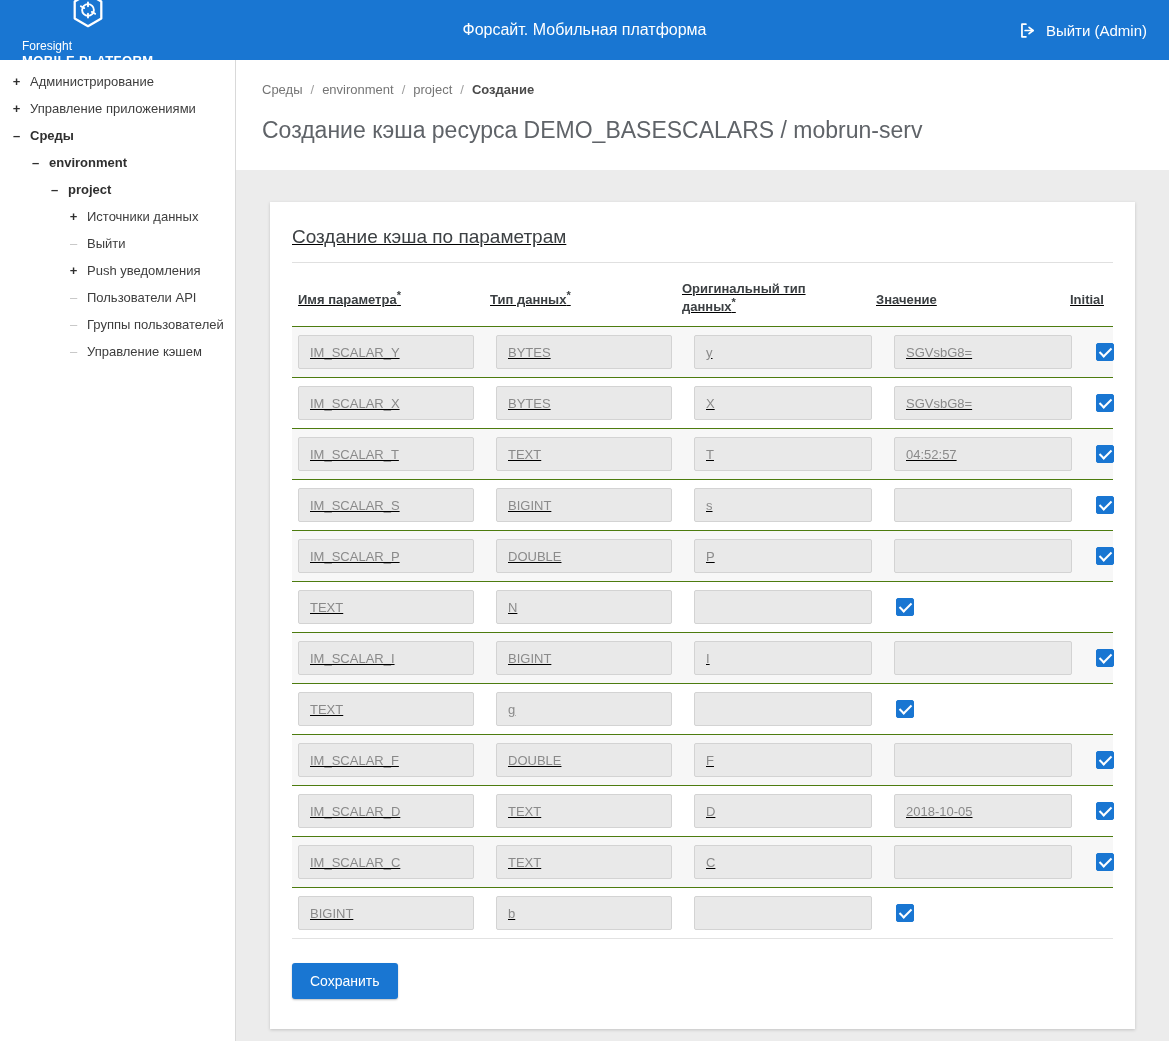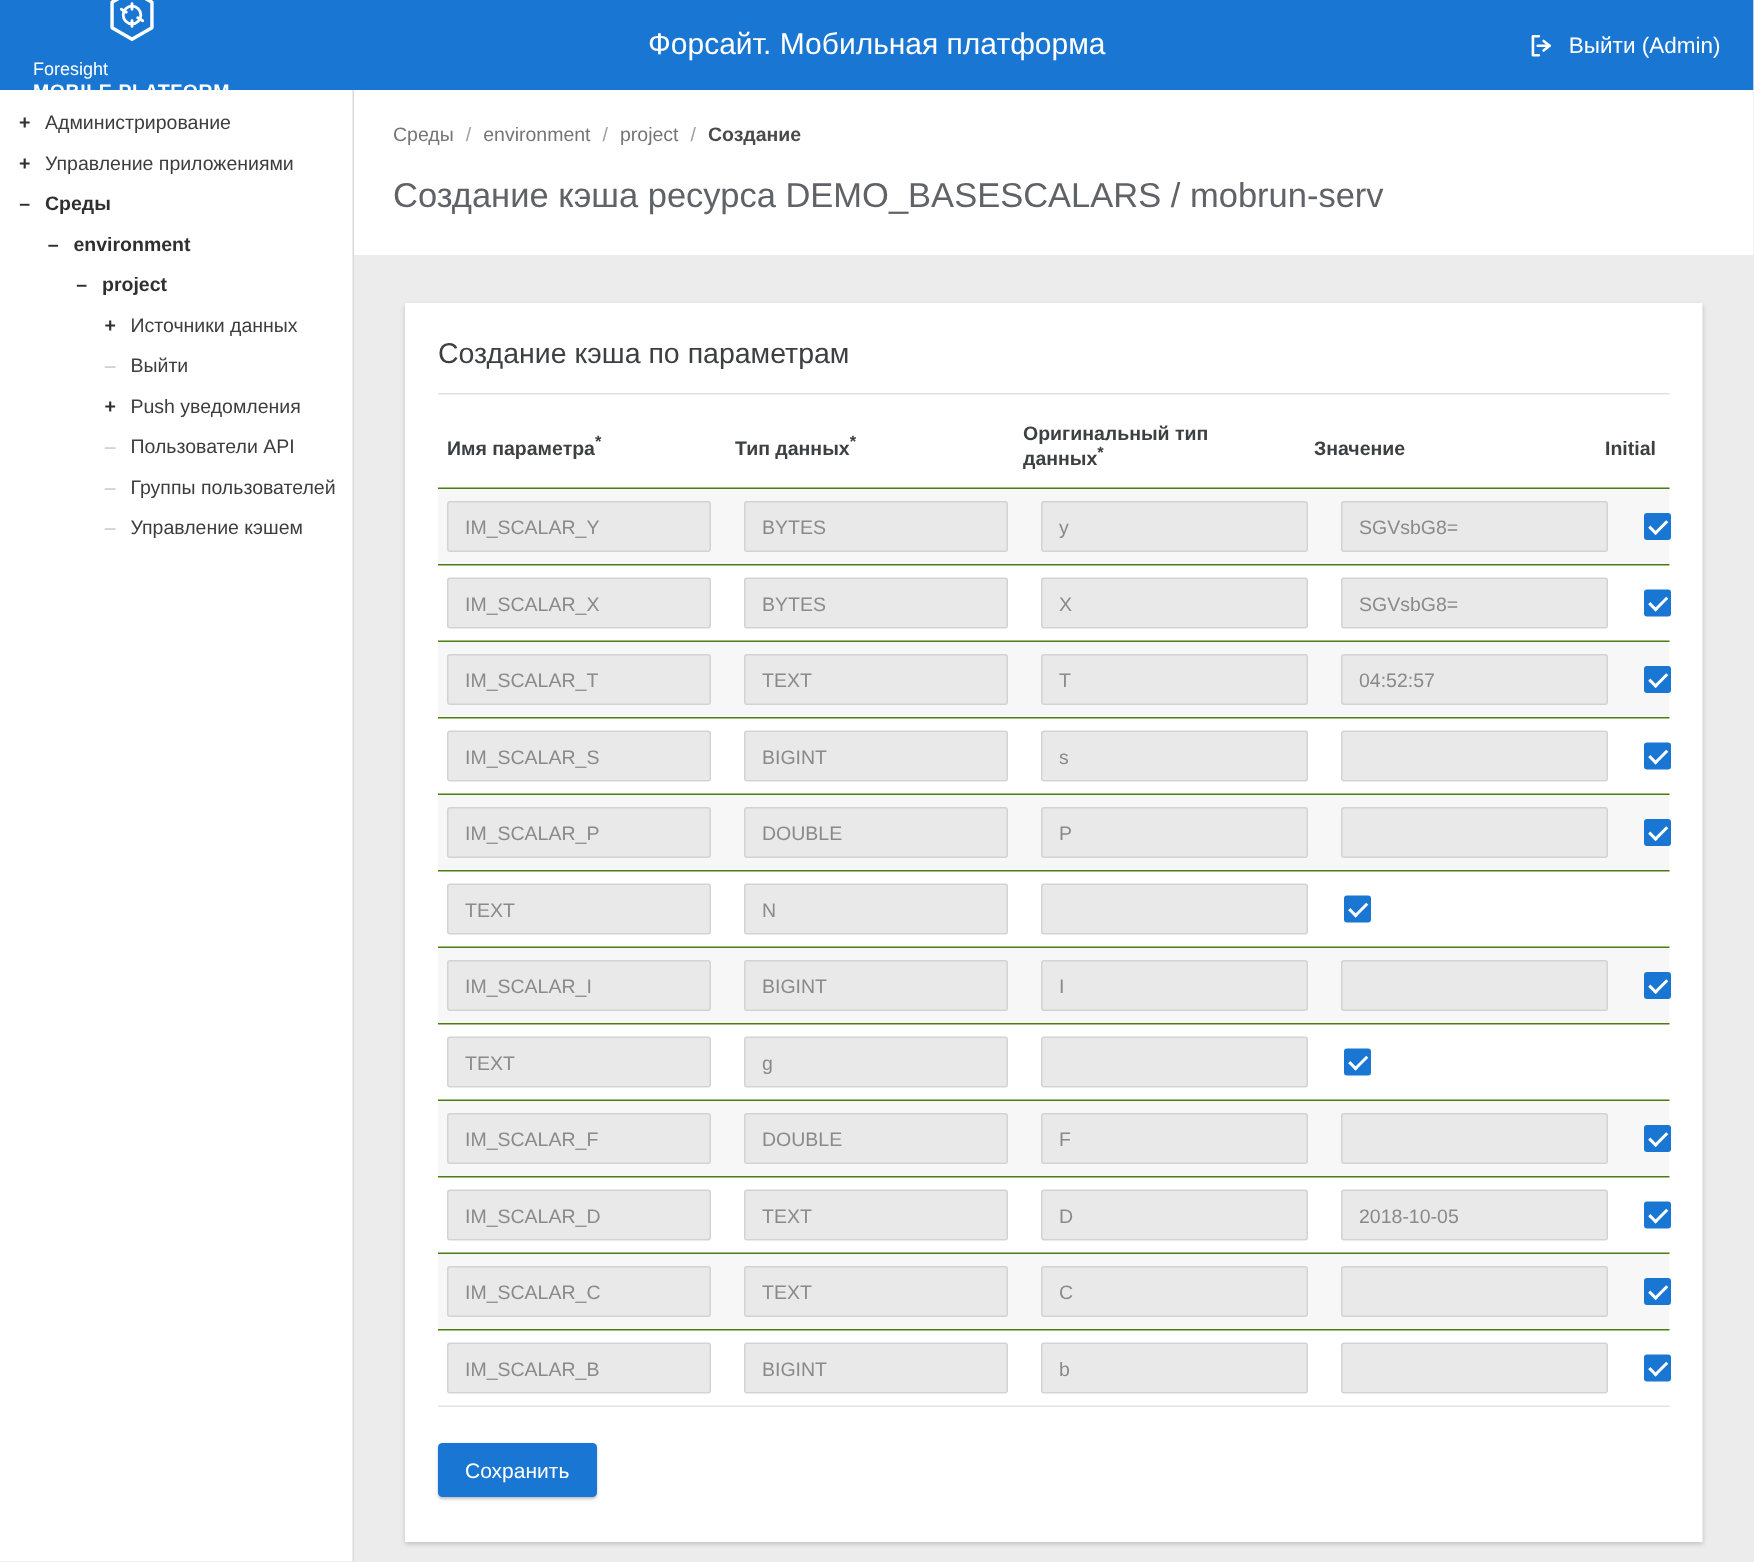--- a/index.html
+++ b/index.html
@@ -12,7 +12,7 @@
   .brand-text { line-height: 1.2; }
   .brand-top { font-size: 12px; font-weight: 400; }
   .brand-bottom { font-size: 13px; font-weight: 700; letter-spacing: .4px; }
-  .header-title { position: absolute; left: 50%; transform: translateX(-50%); font-size: 20px; font-weight: 400; }
+  .header-title { position: absolute; left: 50%; transform: translateX(-50%); font-size: 16px; font-weight: 400; }
   .logout { margin-left: auto; display: flex; align-items: center; gap: 9px; font-size: 15px; cursor: pointer; }
 
   

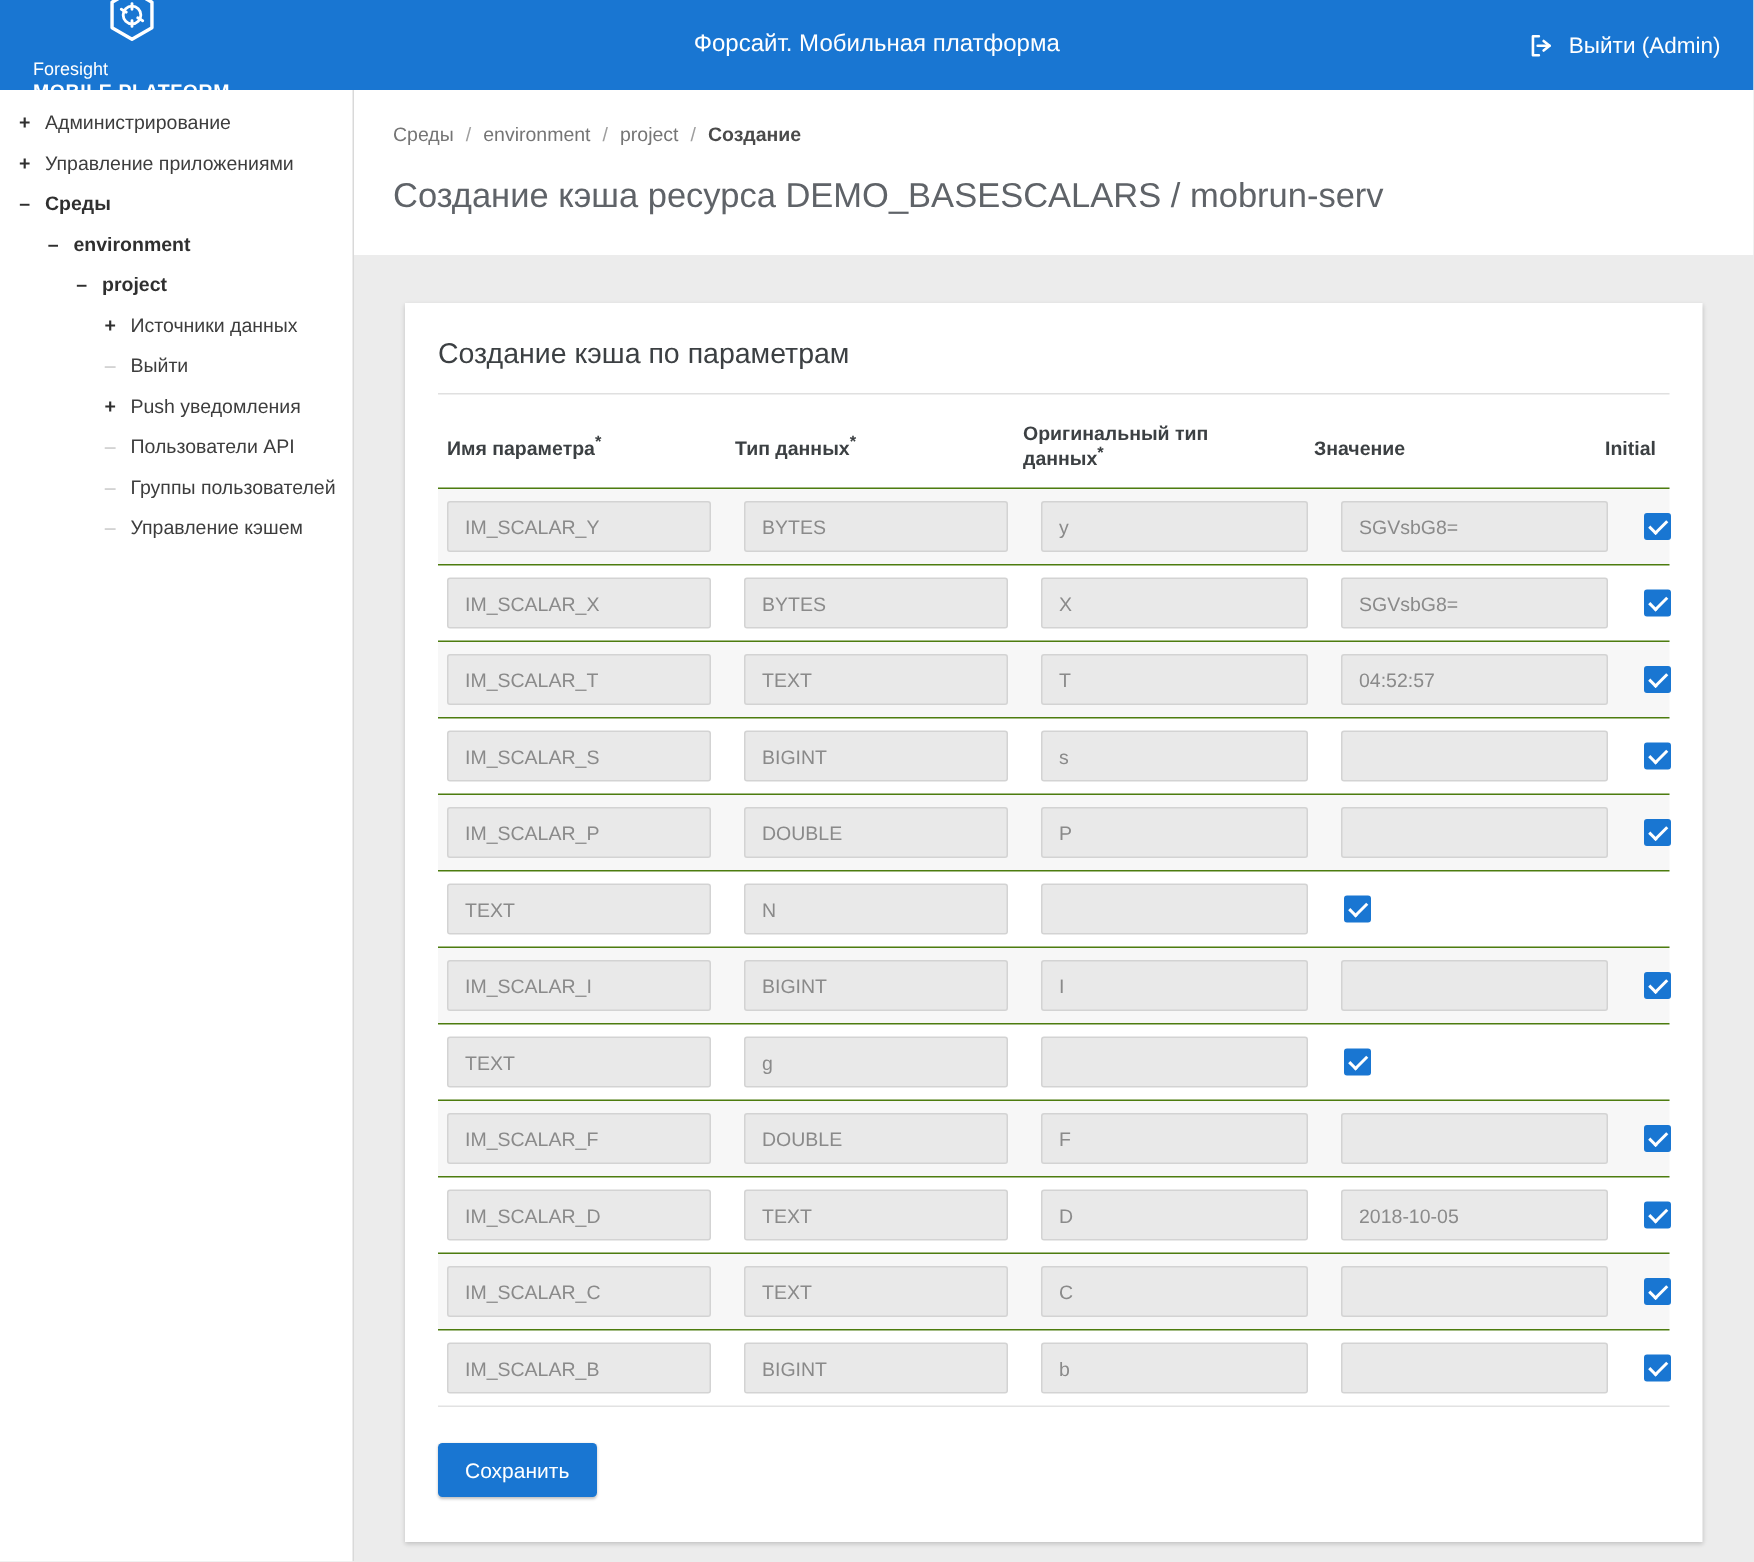--- a/index.html
+++ b/index.html
@@ -34,7 +34,7 @@
   .breadcrumb li:last-child { font-weight: 700; color: #4a4a4a; }
   .page-title { font-size: 23px; font-weight: 400; color: #5f6368; }
 
-  .content { flex: 1; padding: 32px 34px; overflow: auto; }
+  .content { flex: 1; padding: 32px 34px; overflow: auto; text-decoration: underline; }
   .card { background: #fff; box-shadow: 0 1px 3px rgba(0,0,0,.18); padding: 24px 22px 30px; }
   .card-title { font-size: 19px; font-weight: 400; color: #3c4043; padding-bottom: 14px; border-bottom: 1px solid #e0e0e0; }
 

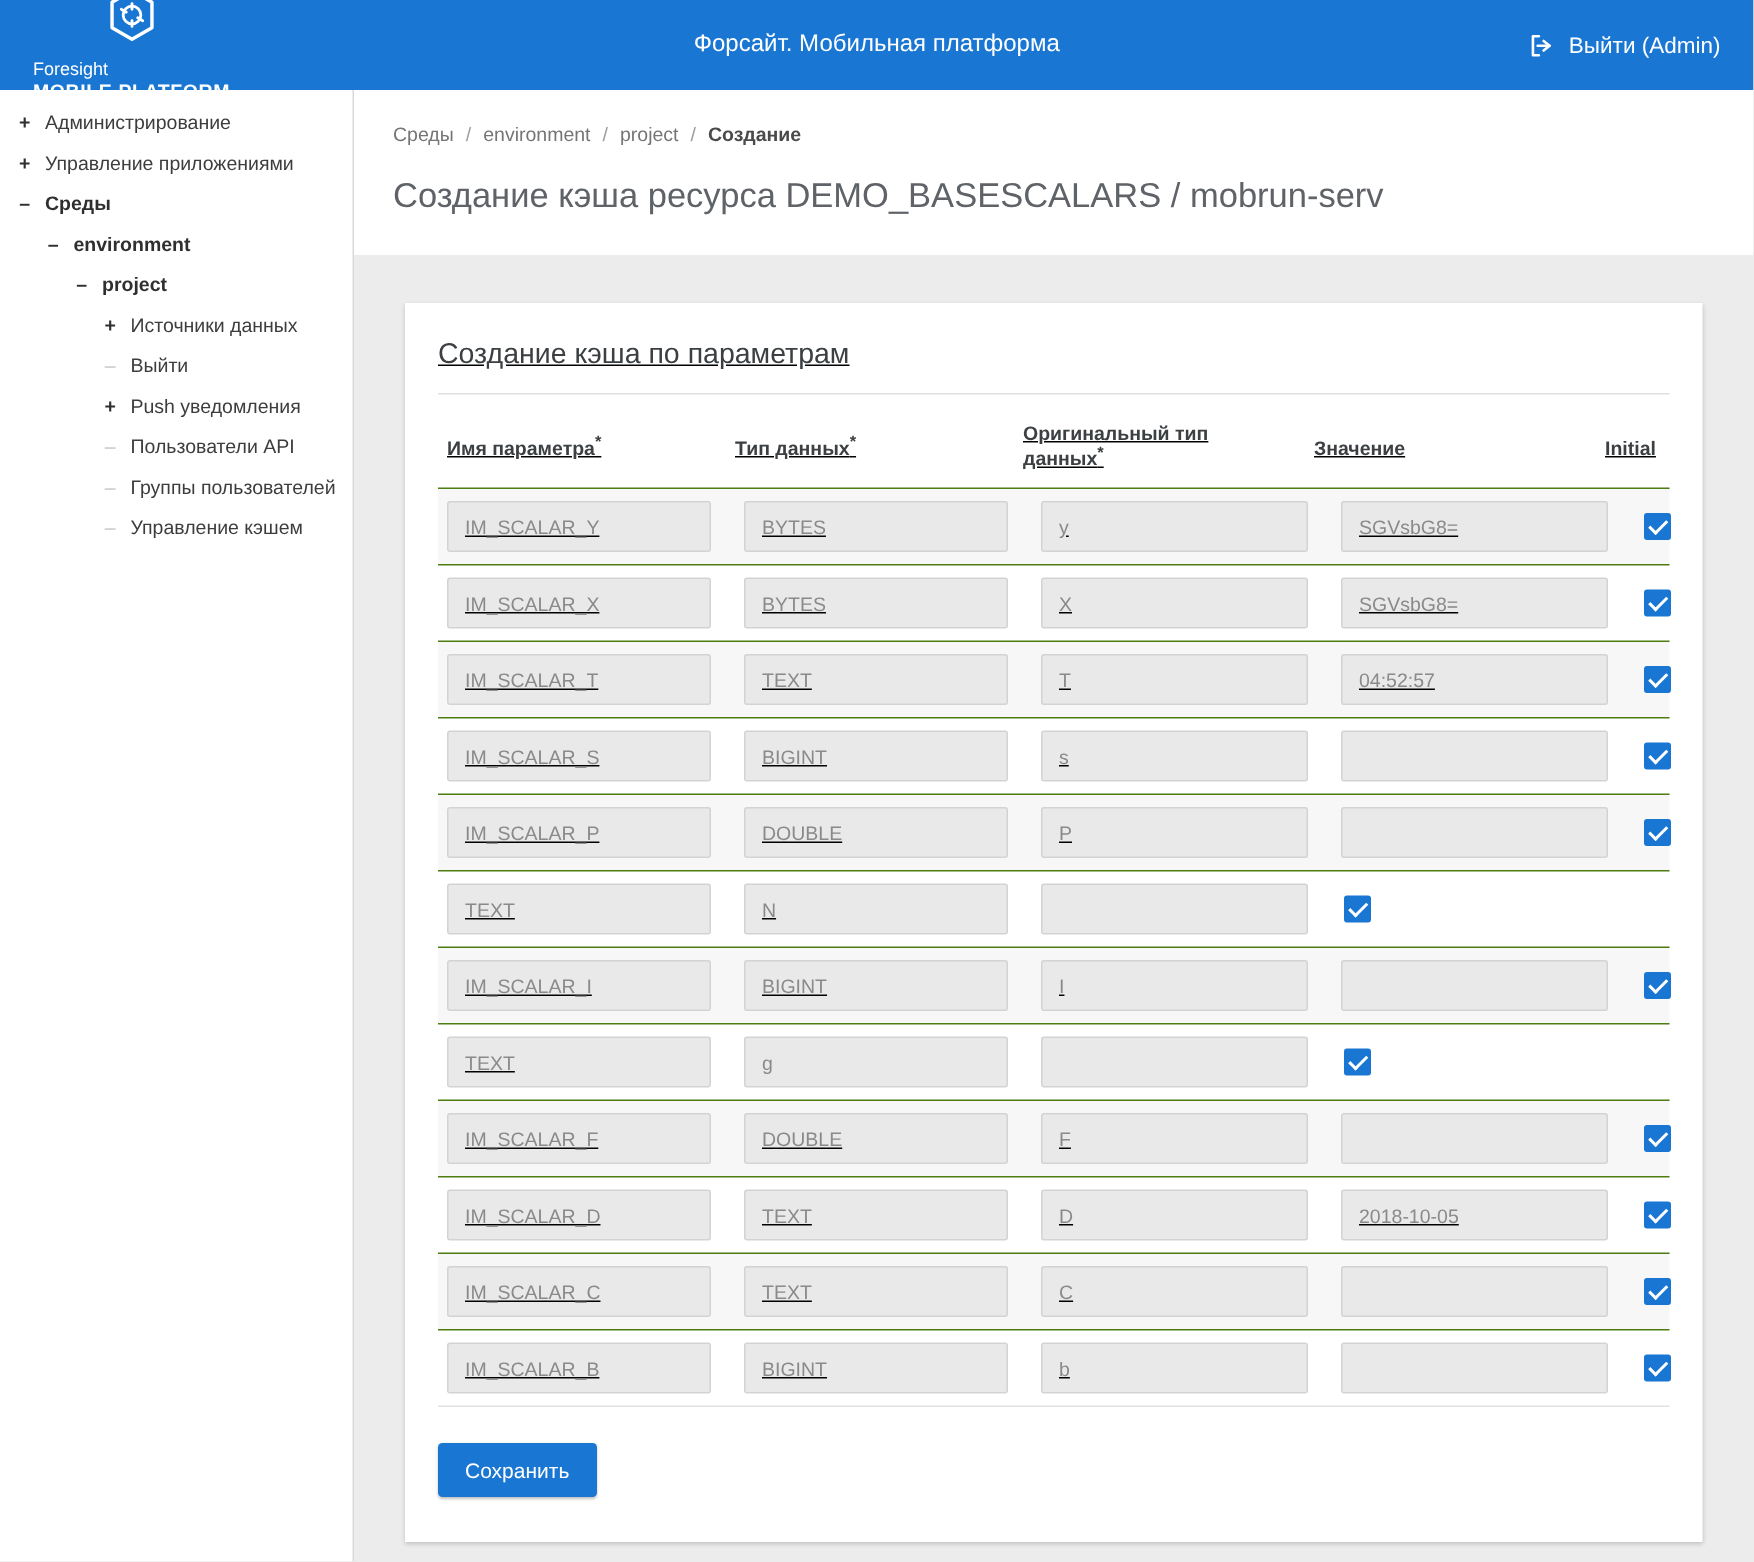--- a/index.html
+++ b/index.html
@@ -247,7 +247,6 @@
             <input class="chk" type="checkbox" checked="" style="">
           </div>
             <div class="grid-row">
-            <input class="field" type="text" disabled="" value="IM_SCALAR_B" style="">
             <input class="field" type="text" disabled="" value="BIGINT" style="">
             <input class="field" type="text" disabled="" value="b" style="">
             <input class="field" type="text" disabled="" style="">

